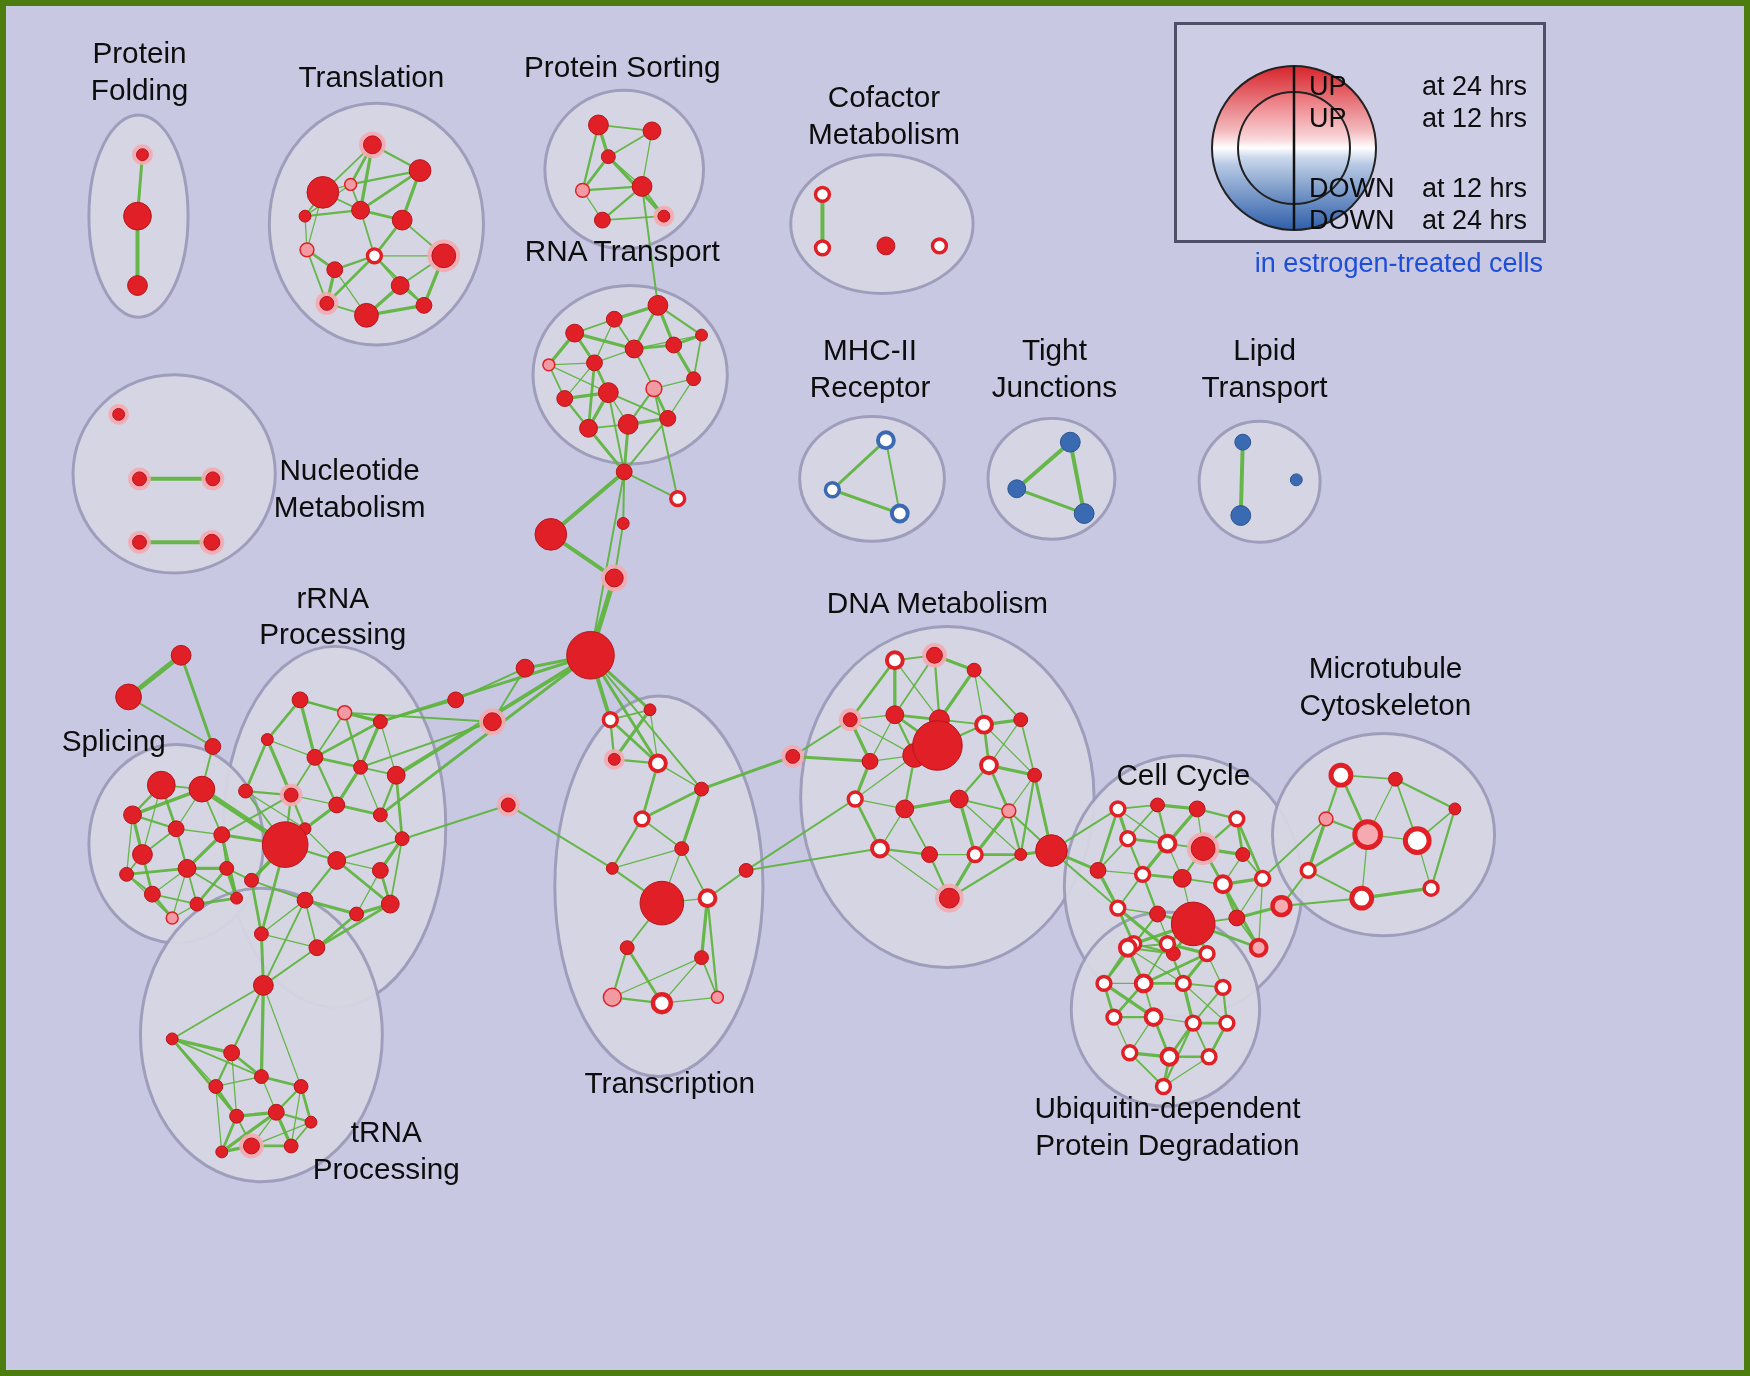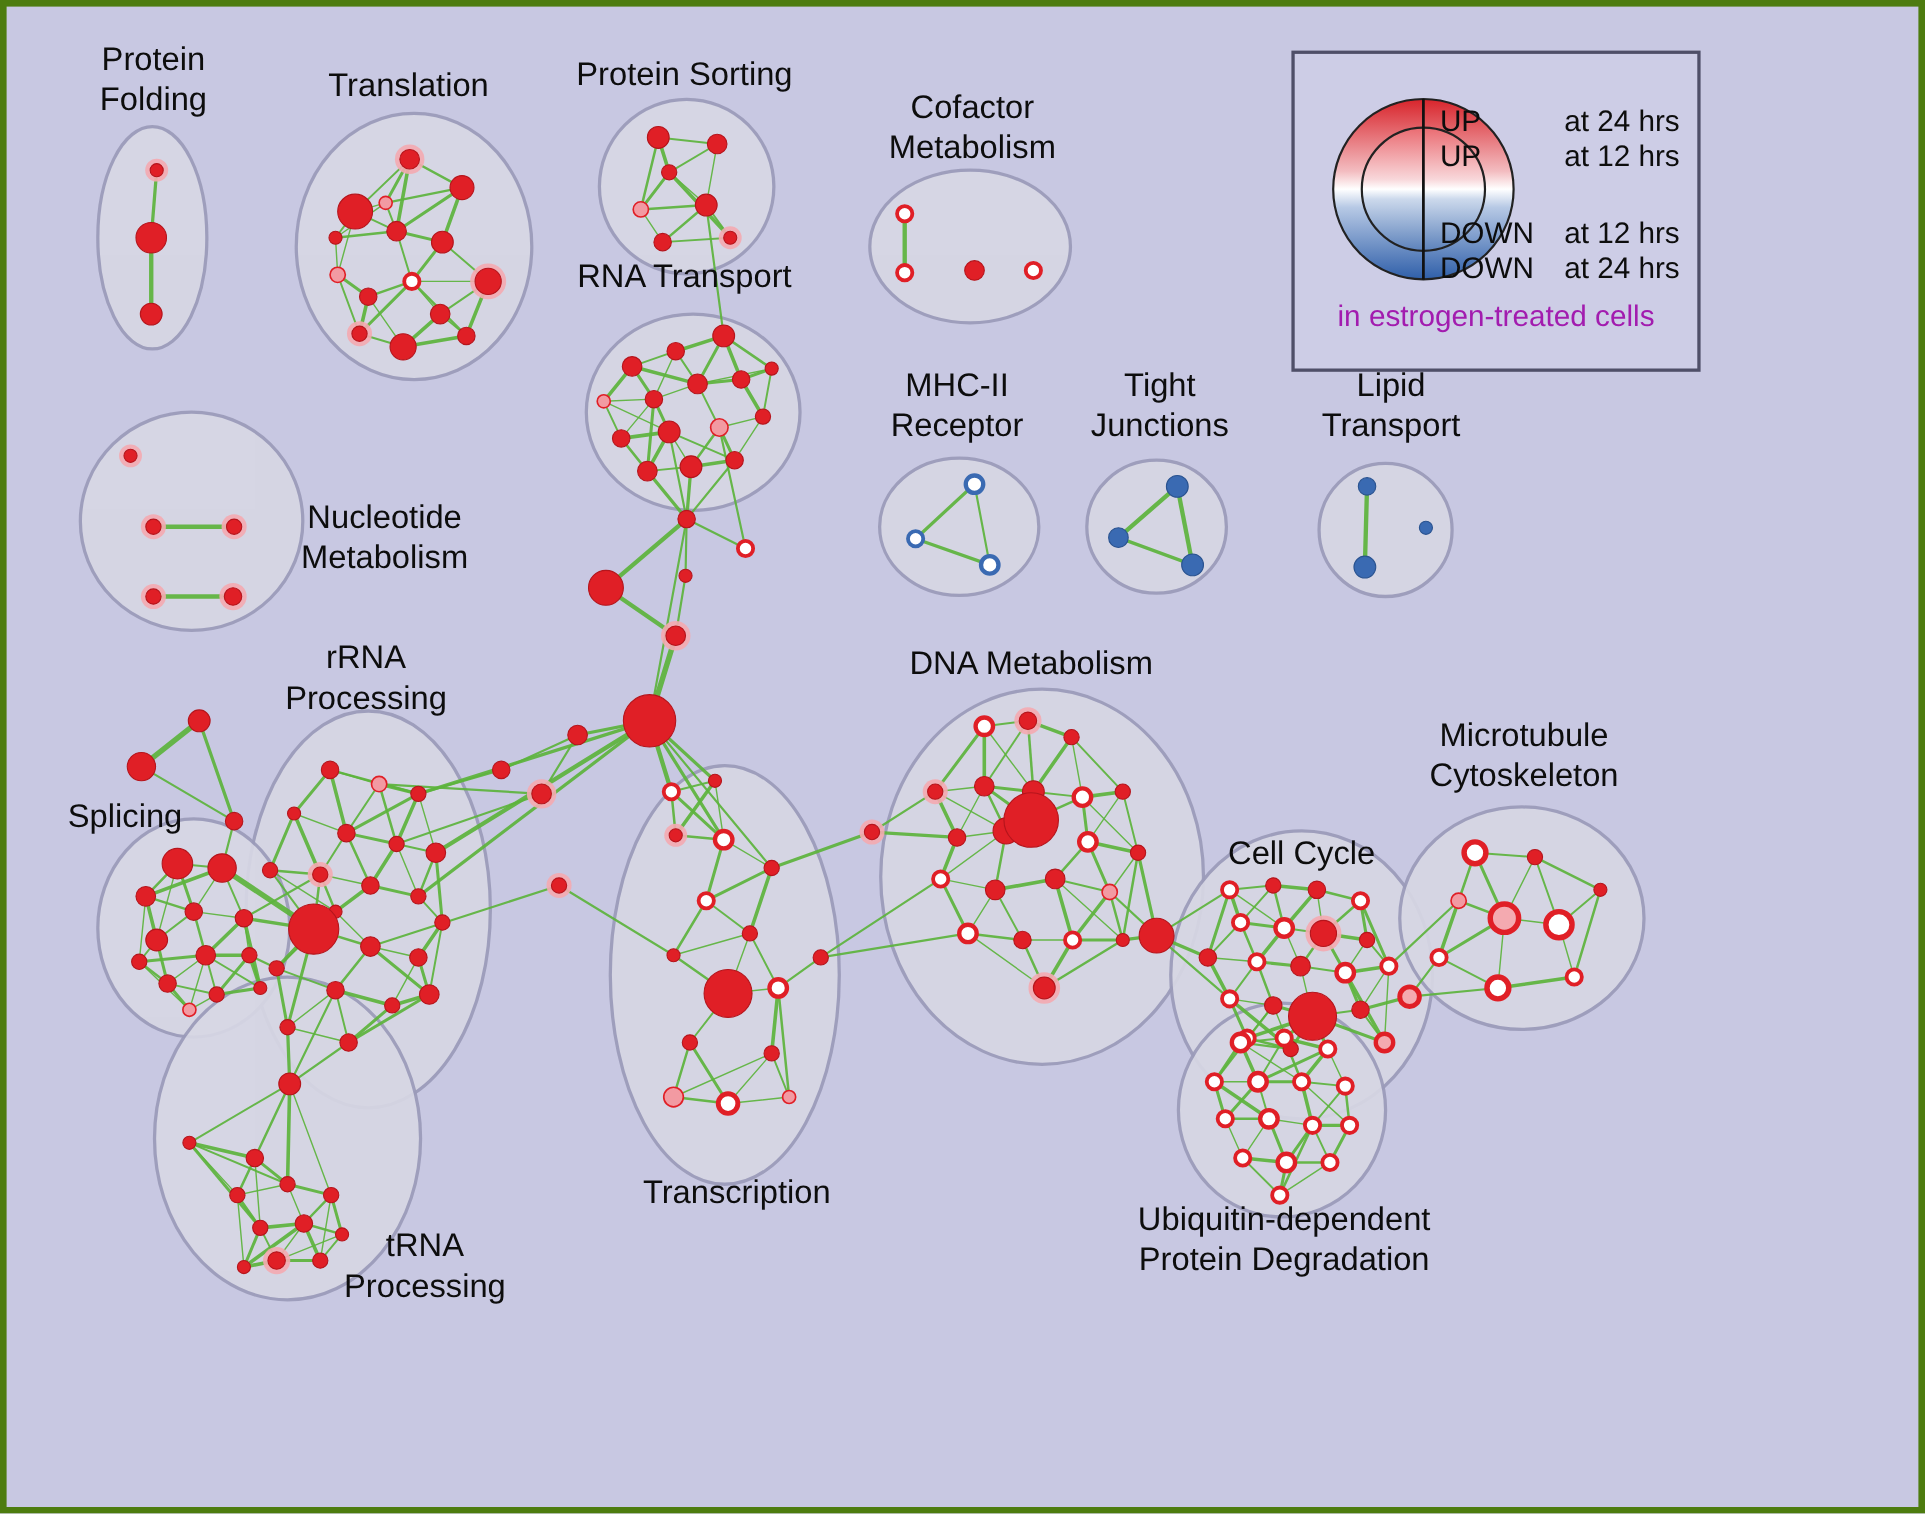--- a/index.html
+++ b/index.html
@@ -15,8 +15,8 @@
   #net{position:absolute;left:0;top:0;width:100%;height:100%;}
   .legend{
     position:absolute;
-    left:1168px;top:40px;
-    width:372px;height:292px;
+    left:1168px;top:16px;
+    width:372px;height:221px;
     background:#cdcde6;
     border:3px solid #4f4f68;
     box-sizing:border-box;

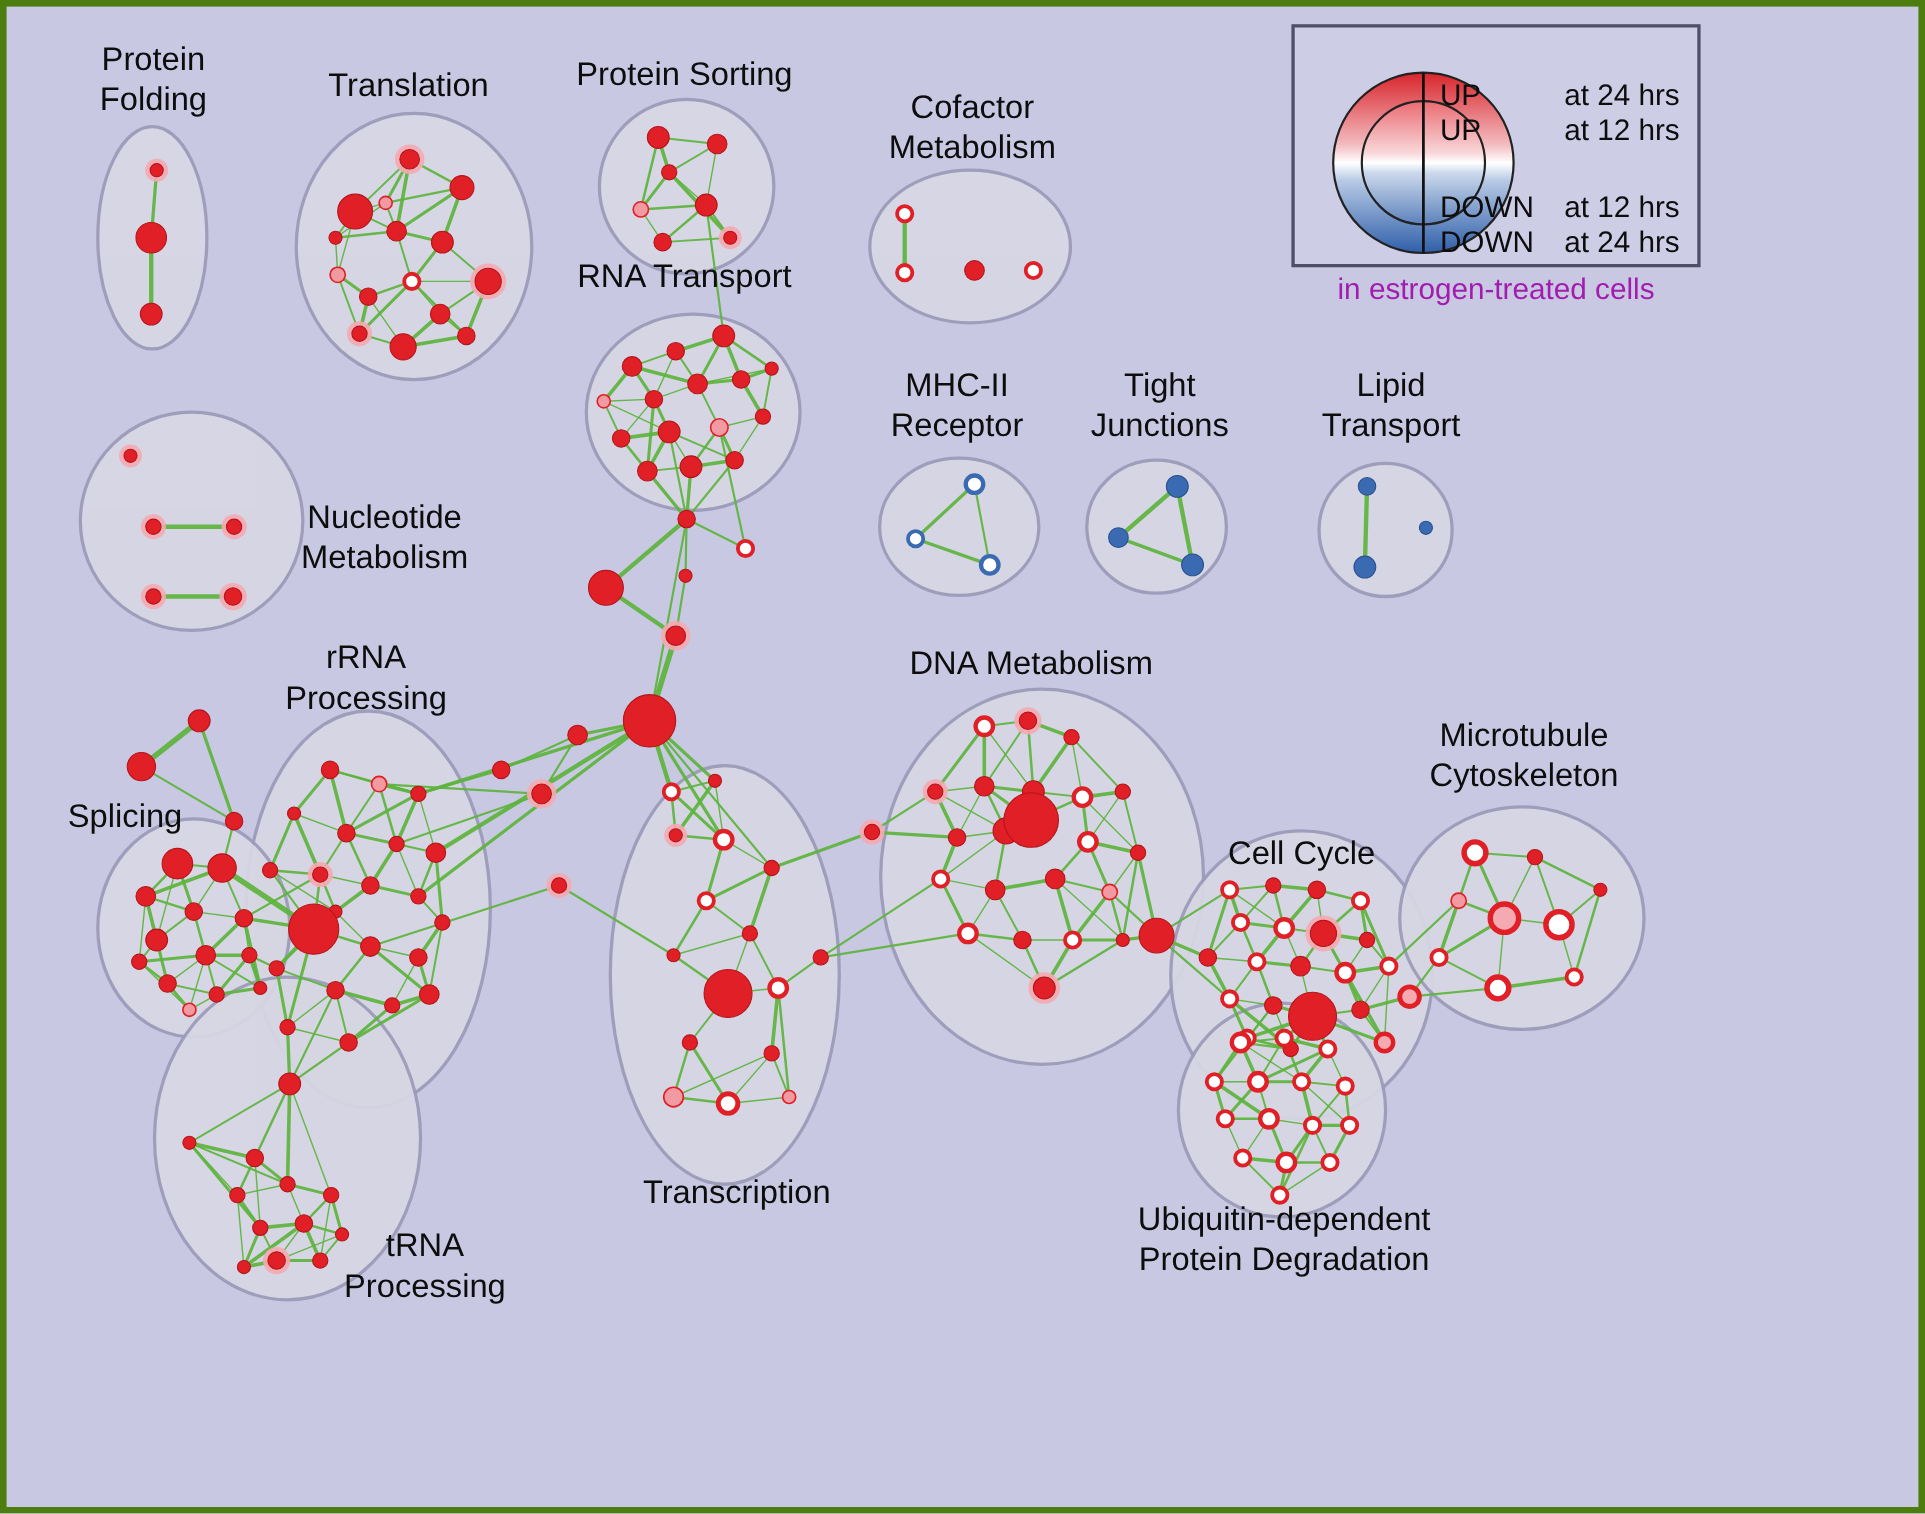--- a/index.html
+++ b/index.html
@@ -30,7 +30,7 @@
   .legend-row .time{position:absolute;right:16px;}
   .legend-caption{
     position:absolute;left:0;top:222px;width:100%;
-    text-align:center;font-size:27px;color:#a21caf;line-height:33px;
+    text-align:right;font-size:27px;color:#1d4ed8;line-height:33px;
   }
   .cluster-label{
     font-size:30px;

